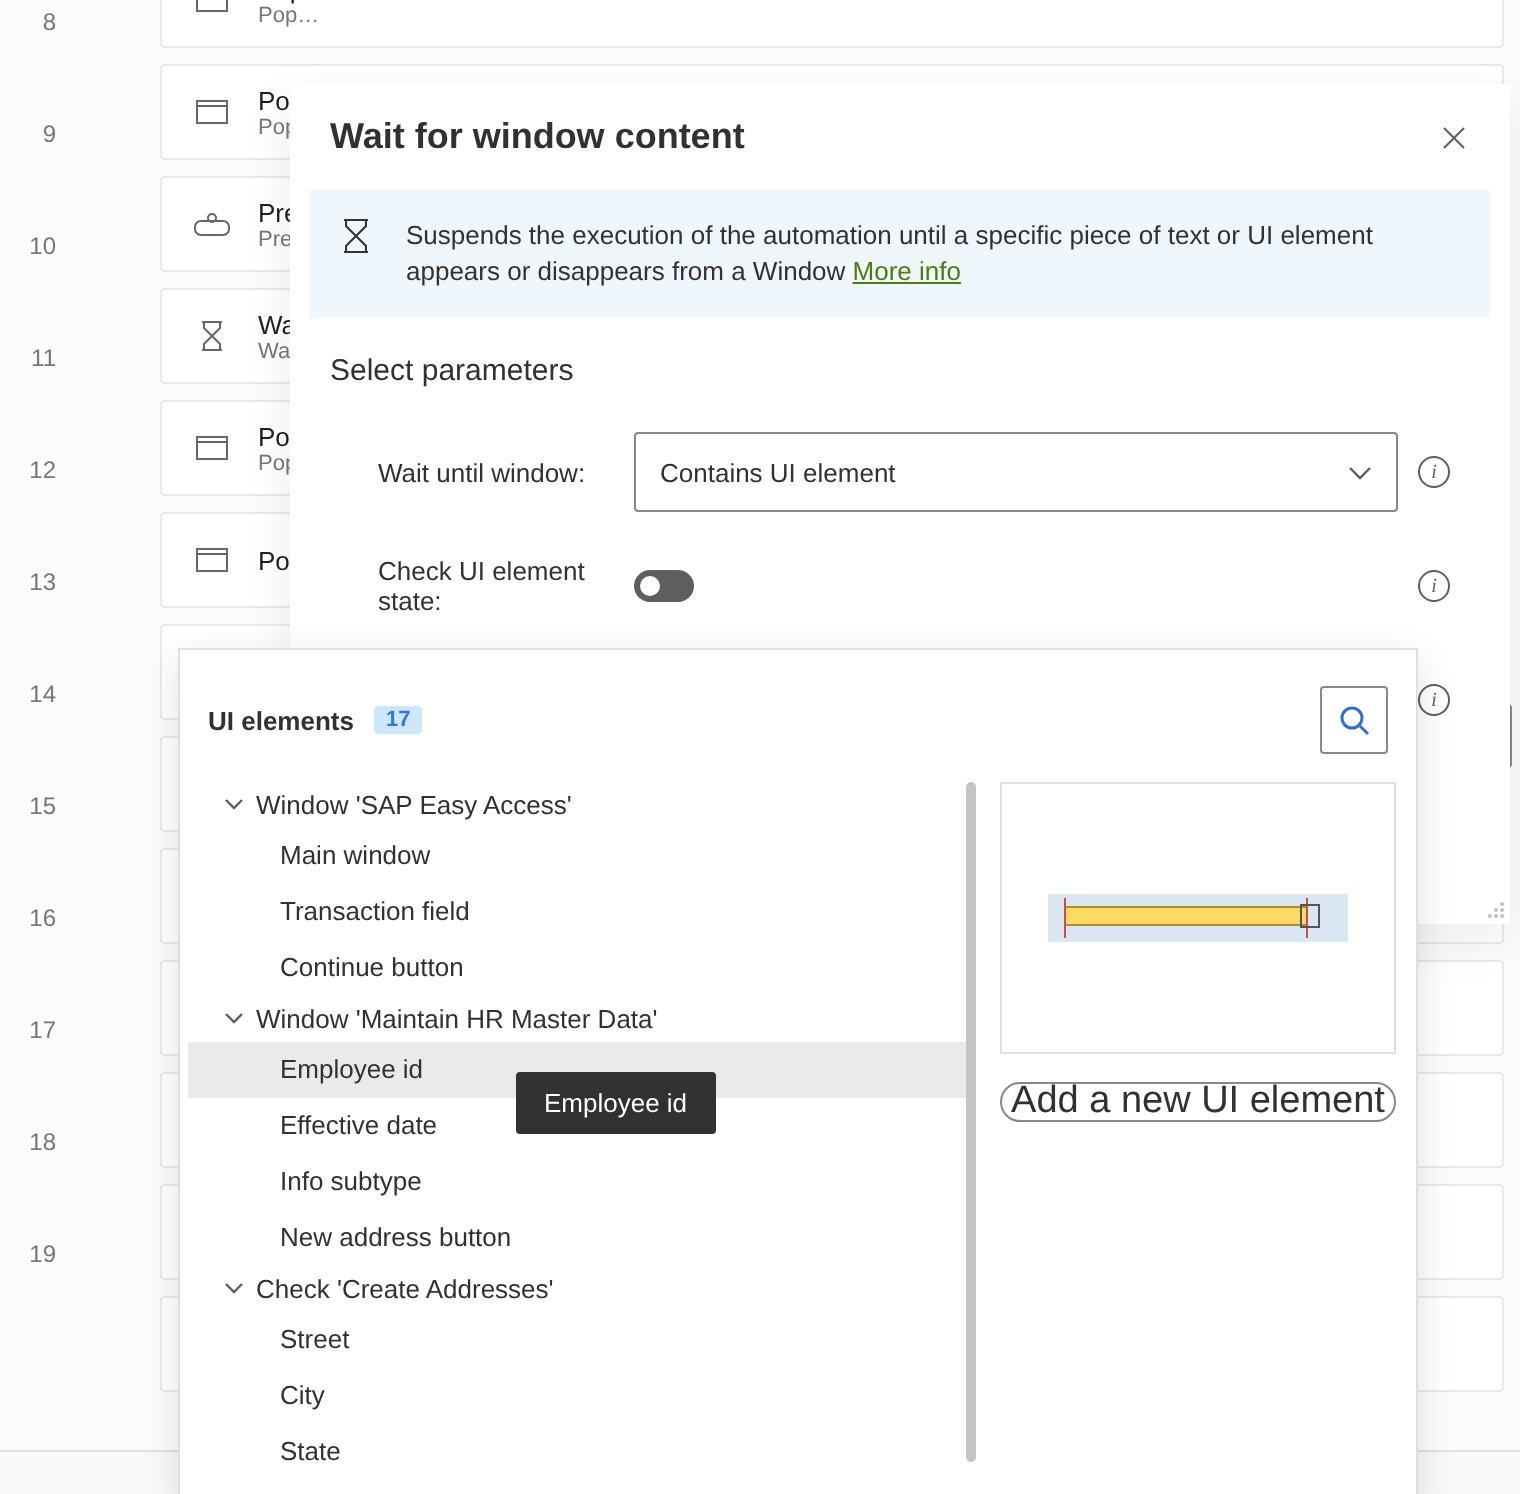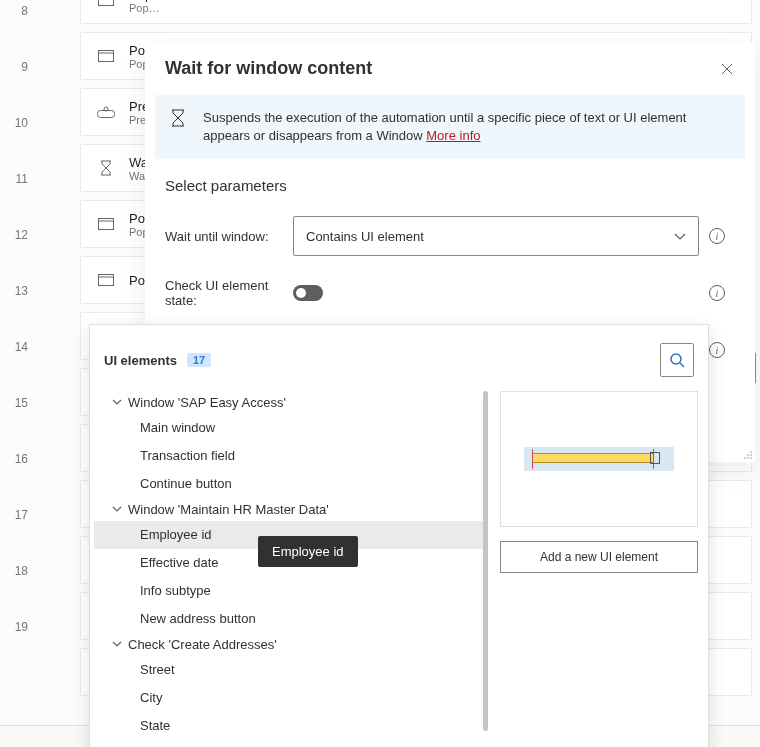--- a/index.html
+++ b/index.html
@@ -91,7 +91,7 @@
     }
     .info-band .icon { width: 18px; flex-shrink:0; color:#323130; }
     .info-band .txt { font-size: 13px; color: #323130; line-height: 1.4; }
-    .info-band a { color: #b91c1c; text-decoration: underline; cursor: pointer; }
+    .info-band a { color: #4d7c0f; text-decoration: underline; cursor: pointer; }
     .params {
       padding: 18px 20px 0 20px;
     }

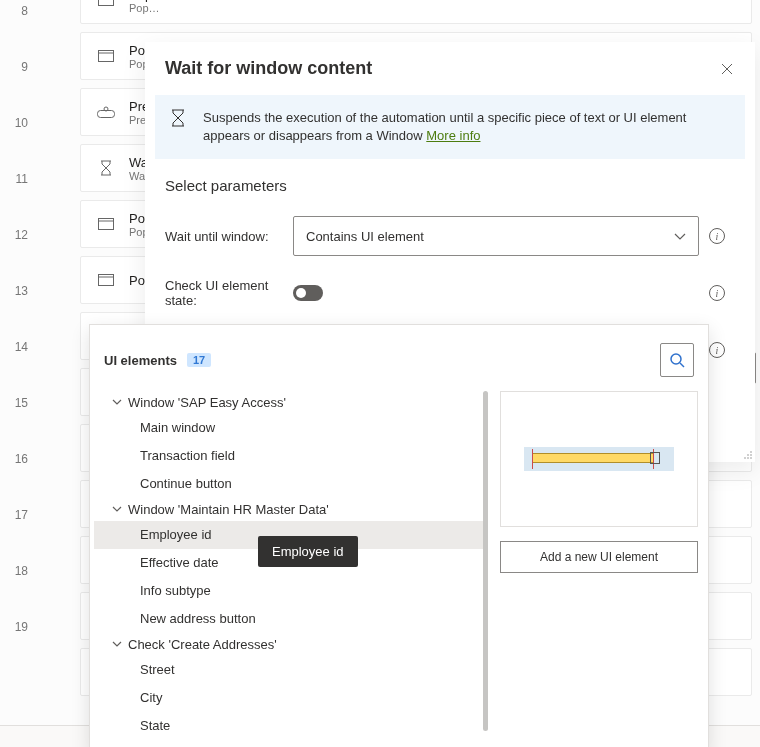--- a/index.html
+++ b/index.html
@@ -105,6 +105,7 @@
       display: flex;
       align-items: center;
       margin-bottom: 22px;
+      margin-left: 24px;
     }
     .param-label {
       width: 128px;

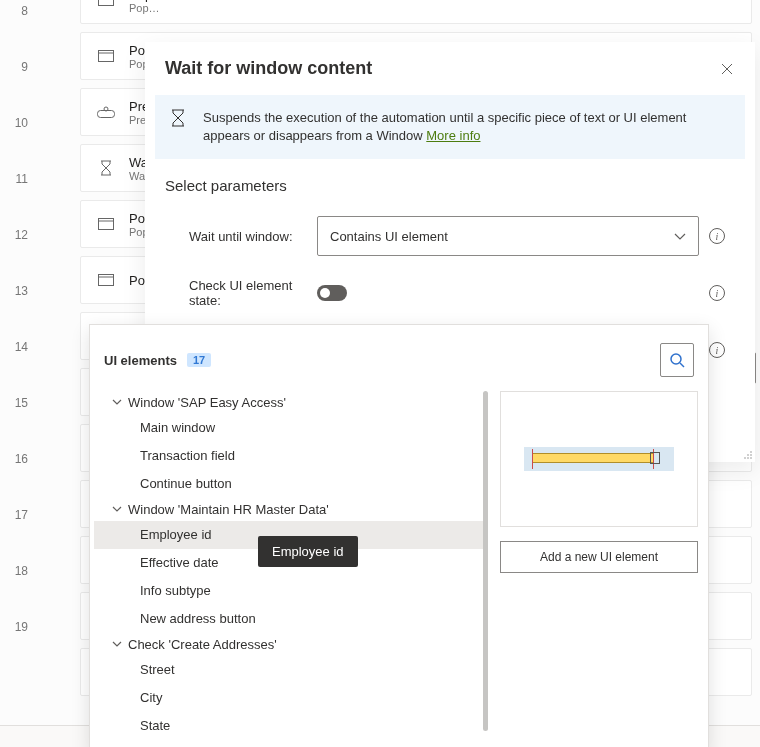--- a/index.html
+++ b/index.html
@@ -264,11 +264,11 @@
     .preview-inner .cap { position:absolute; right:14px; top:5px; width:10px;height:12px;border:1px solid #555;}
     .add-btn {
       border: 1px solid #8a8886;
-      border-radius: 0;
-      height: 32px;
+      border-radius: 12px;
+      height: 20px;
       display: flex; align-items: center; justify-content: center;
       cursor: pointer;
-      font-size: 12px;
+      font-size: 19px;
     }
     .tooltip {
       position: absolute;

